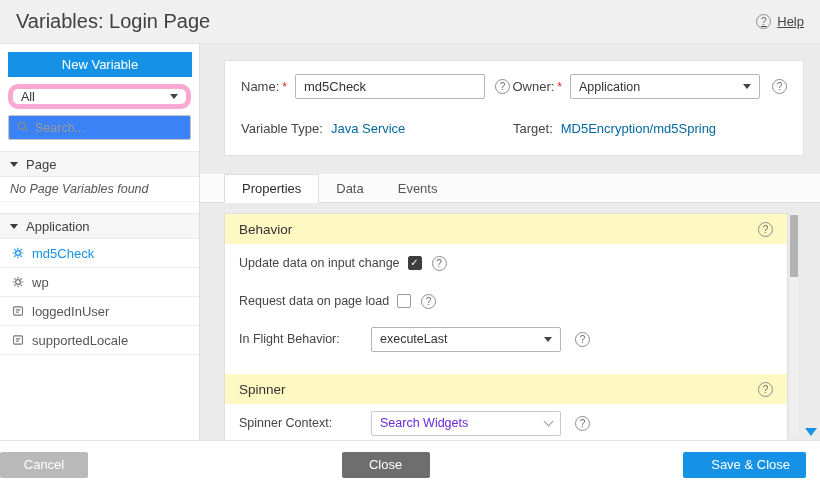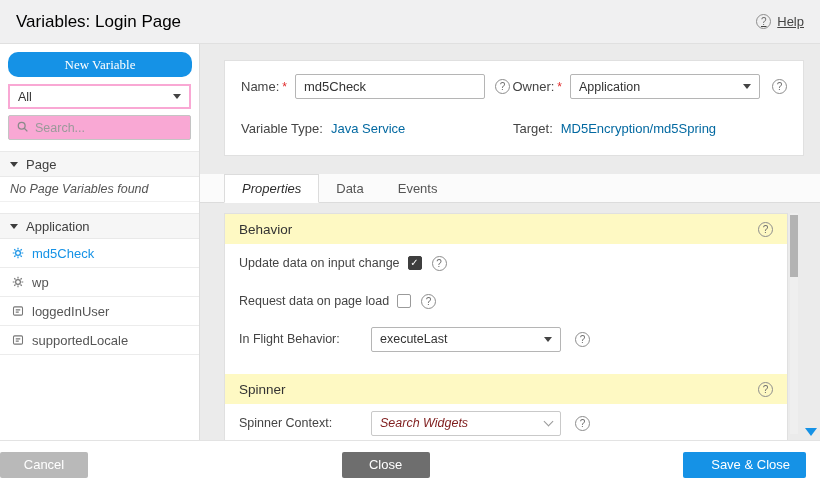--- a/index.html
+++ b/index.html
@@ -14,7 +14,7 @@
   .hdr { position:absolute; top:0; left:0; right:0; height:44px; background:#f0f0f1;
          border-bottom:1px solid #e0e0e0; display:flex; align-items:center;
          justify-content:space-between; padding:0 16px; z-index:5; }
-  .hdr-title { font-size:17px; color:#000000; }
+  .hdr-title { font-size:20px; color:#404040; }
   .help-btn { display:flex; align-items:center; gap:6px; font-size:13px; color:#444; cursor:pointer;text-decoration:underline; }
 
   .qicon { width:15px; height:15px; min-width:15px; border:1px solid #8d8d8d; border-radius:50%;

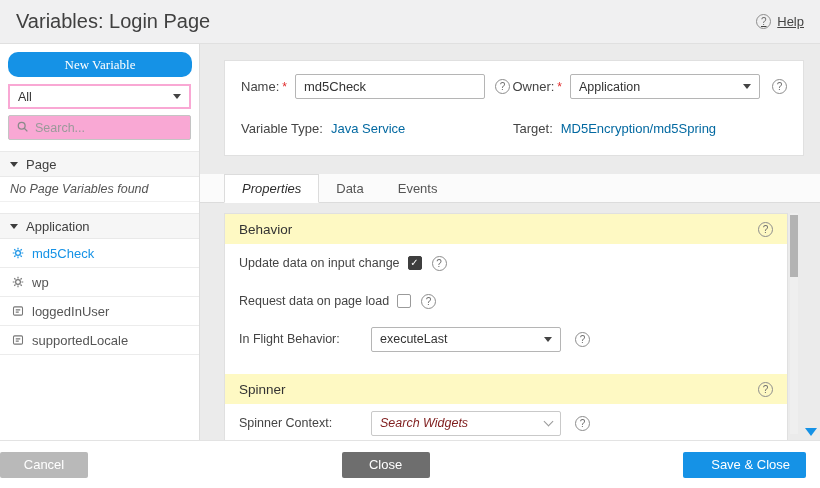--- a/index.html
+++ b/index.html
@@ -26,7 +26,7 @@
   .sidebar { position:absolute; top:44px; left:0; width:200px; bottom:48px;
              background:#fff; border-right:1px solid #ddd; z-index:4; }
   .new-var { display:block; margin:8px 8px 7px; width:184px; height:25px; background:var(--accent,#1592e6);
-             color:#fff; border:none; border-radius:10px; font-size:13px; font-family:Liberation Serif, serif; cursor:pointer; }
+             color:#fff; border:none; border-radius:0; font-size:13px; font-family:Liberation Sans, sans-serif; cursor:pointer; }
   .filter-select { margin:0 8px 6px; height:25px; border:2px solid #f9a8d4; border-radius:0;
                    background:#fff; display:flex; align-items:center; justify-content:space-between;
                    padding:0 8px; font-size:12.5px; color:#333; cursor:pointer; }

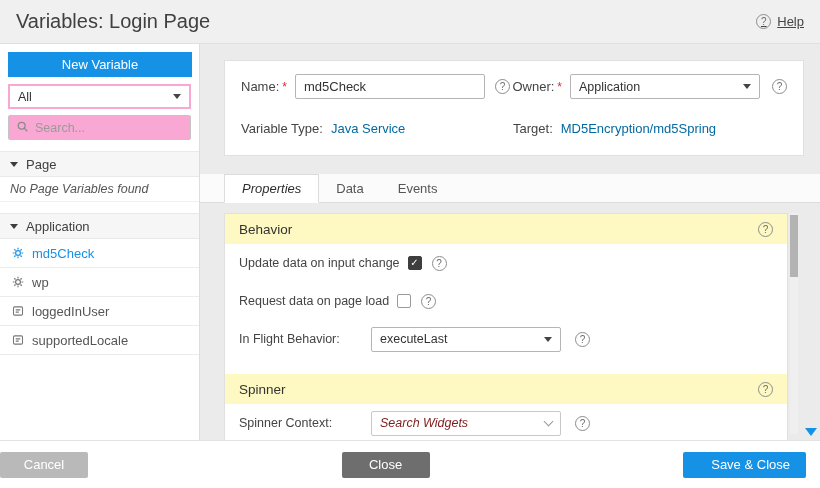--- a/index.html
+++ b/index.html
@@ -27,7 +27,7 @@
              background:#fff; border-right:1px solid #ddd; z-index:4; }
   .new-var { display:block; margin:8px 8px 7px; width:184px; height:25px; background:var(--accent,#1592e6);
              color:#fff; border:none; border-radius:0; font-size:13px; font-family:Liberation Sans, sans-serif; cursor:pointer; }
-  .filter-select { margin:0 8px 6px; height:25px; border:2px solid #f9a8d4; border-radius:0;
+  .filter-select { margin:0 8px 6px; height:25px; border:5px solid #f9a8d4; border-radius:10px;
                    background:#fff; display:flex; align-items:center; justify-content:space-between;
                    padding:0 8px; font-size:12.5px; color:#333; cursor:pointer; }
   .searchbox { margin:0 8px 11px; height:25px; border:1px solid #c4c4c4; border-radius:2px;

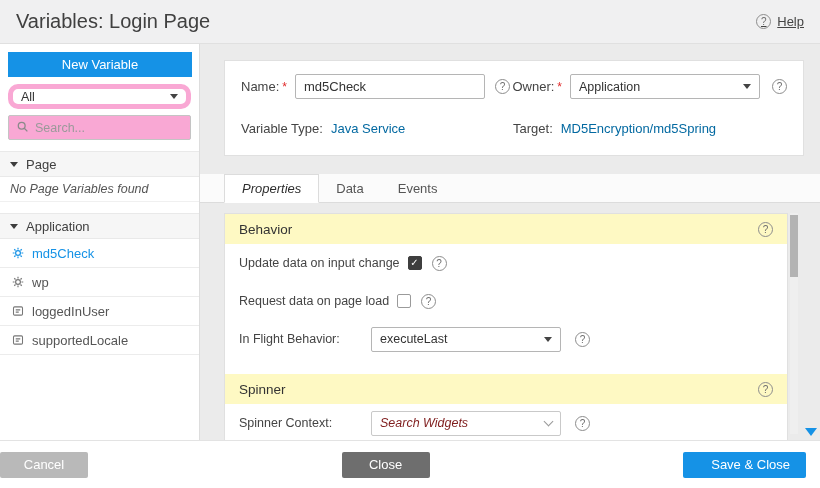--- a/index.html
+++ b/index.html
@@ -31,7 +31,7 @@
                    background:#fff; display:flex; align-items:center; justify-content:space-between;
                    padding:0 8px; font-size:12.5px; color:#333; cursor:pointer; }
   .searchbox { margin:0 8px 11px; height:25px; border:1px solid #c4c4c4; border-radius:2px;
-               display:flex; align-items:center; padding:0 7px; gap:6px; background:#f9a8d4; }
+               display:flex; align-items:center; padding:0 7px; gap:6px; background:#3b82f6; }
   .searchbox input { border:none; outline:none; flex:1; min-width:0; font-size:12.5px;
                      font-family:inherit; color:#333; background:transparent; }
   .searchbox input::placeholder { color:#9a9a9a; }

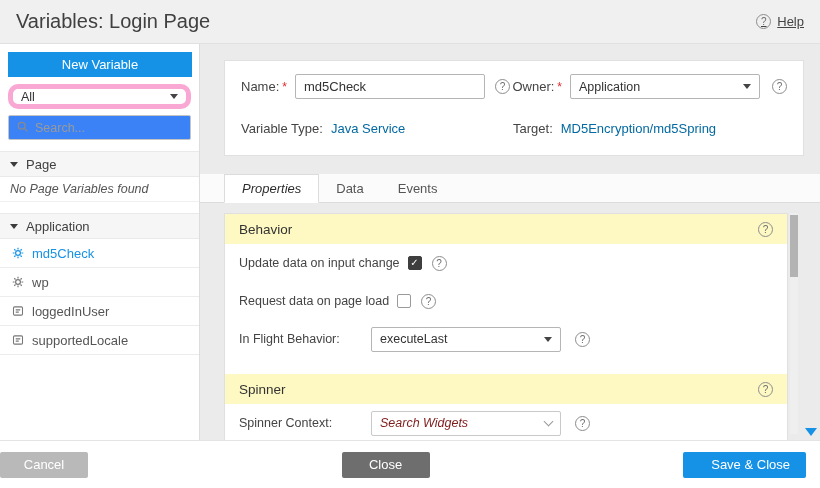--- a/index.html
+++ b/index.html
@@ -72,7 +72,7 @@
               border-bottom:1px solid #dcdcdc; display:flex; align-items:stretch; padding-left:24px; }
   .tab { display:flex; align-items:center; padding:0 17px; font-size:13px; color:#555; cursor:pointer; }
   .tab.active { background:#fff; border:1px solid #dcdcdc; border-bottom:1px solid #fff;
-                margin-bottom:-1px; color:#2e2e2e; z-index:2;font-style:italic; }
+                margin-bottom:-1px; color:#2e2e2e; z-index:2; }
 
   .tabcontent { position:absolute; left:0; right:0; top:159px; bottom:0; background:#ebebeb; overflow:hidden; }
   .panel { position:absolute; left:24px; right:32px; top:10px; bottom:-2px;

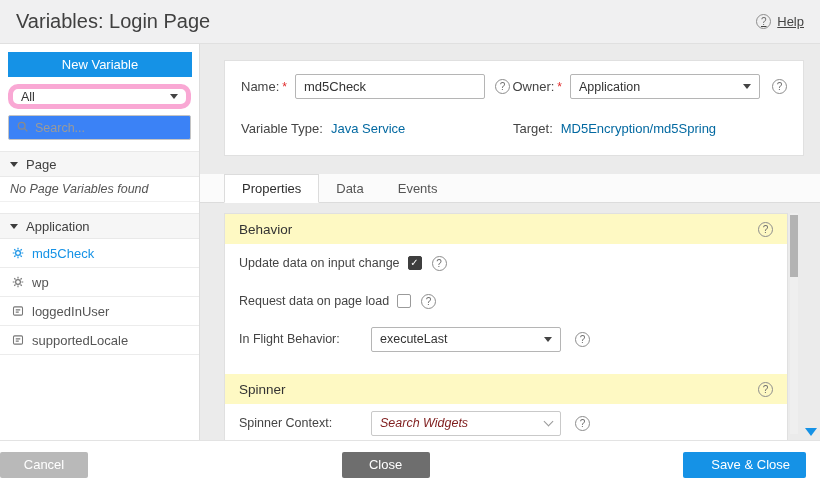--- a/index.html
+++ b/index.html
@@ -92,7 +92,7 @@
   .combo { height:25px; border:1px solid #c9c9c9; border-radius:2px; background:#fff;
            display:flex; align-items:center; justify-content:space-between; padding:0 8px;
            font-size:12.5px; width:190px; cursor:pointer; }
-  .combo .ph { color:#7f1d1d;font-style:italic; }
+  .combo .ph { color:#6d28d9; }
   .chev { width:7px; height:7px; border-right:1.5px solid #999; border-bottom:1.5px solid #999;
           transform:rotate(45deg); margin-top:-4px; display:inline-block; }
 

